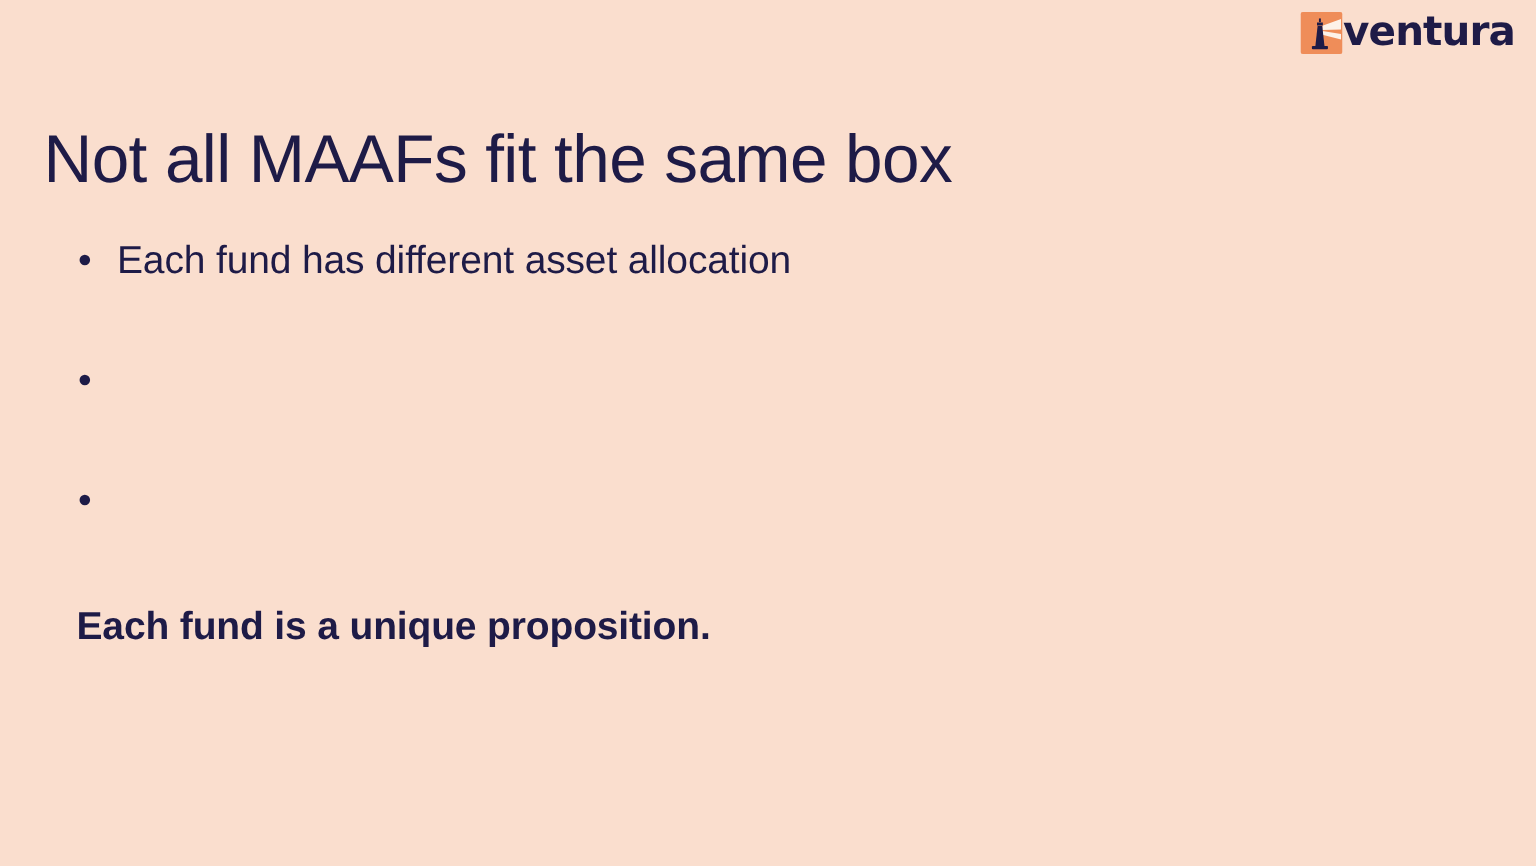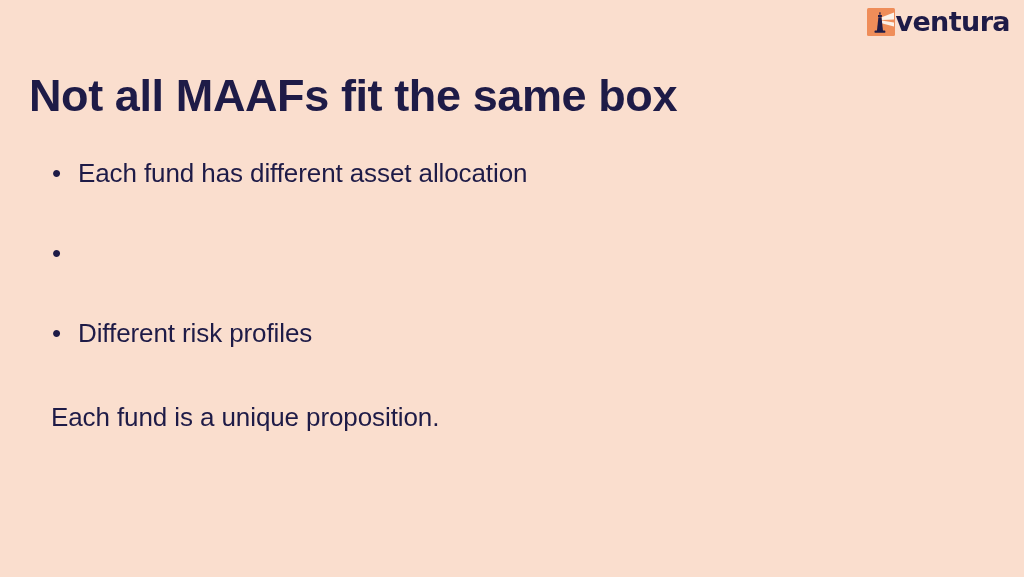--- a/index.html
+++ b/index.html
@@ -52,10 +52,10 @@
   .title {
     position: absolute;
     left: 29px;
-    top: 38px;
+    top: 48px;
     font-size: 45px;
     line-height: 56px;
-    font-weight: 700;
+    font-weight: 400;
     letter-spacing: -0.4px;
     color: #1e1b47;
     white-space: nowrap;

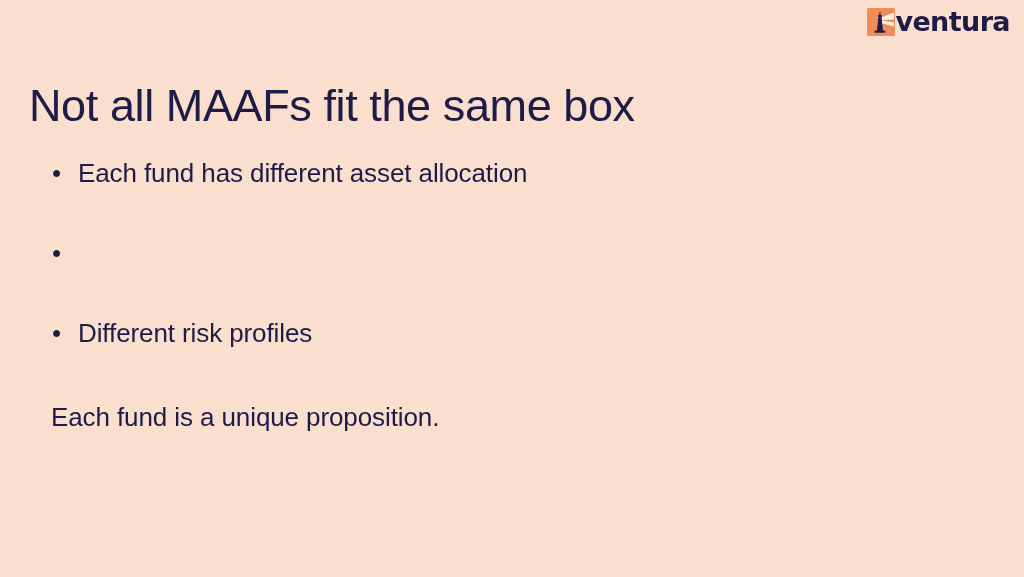--- a/index.html
+++ b/index.html
@@ -137,7 +137,6 @@
     </li>
     <li class="bullet-item">
       <span class="bullet-dot">•</span>
-      <span class="bullet-text">Different risk profiles</span>
     </li>
   </ul>
 

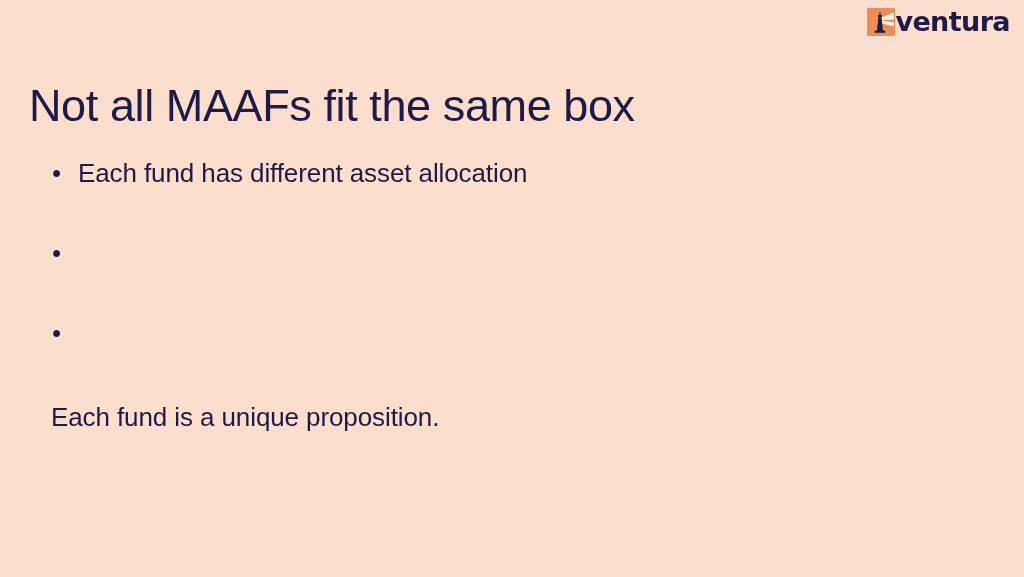--- a/index.html
+++ b/index.html
@@ -103,6 +103,7 @@
     letter-spacing: -0.1px;
     margin: 0;
     max-width: 880px;
+    font-weight: bold;
   }
   .para-1 { top: 397px; white-space: nowrap; }
   .para-2 { top: 477px; width: 880px; }

